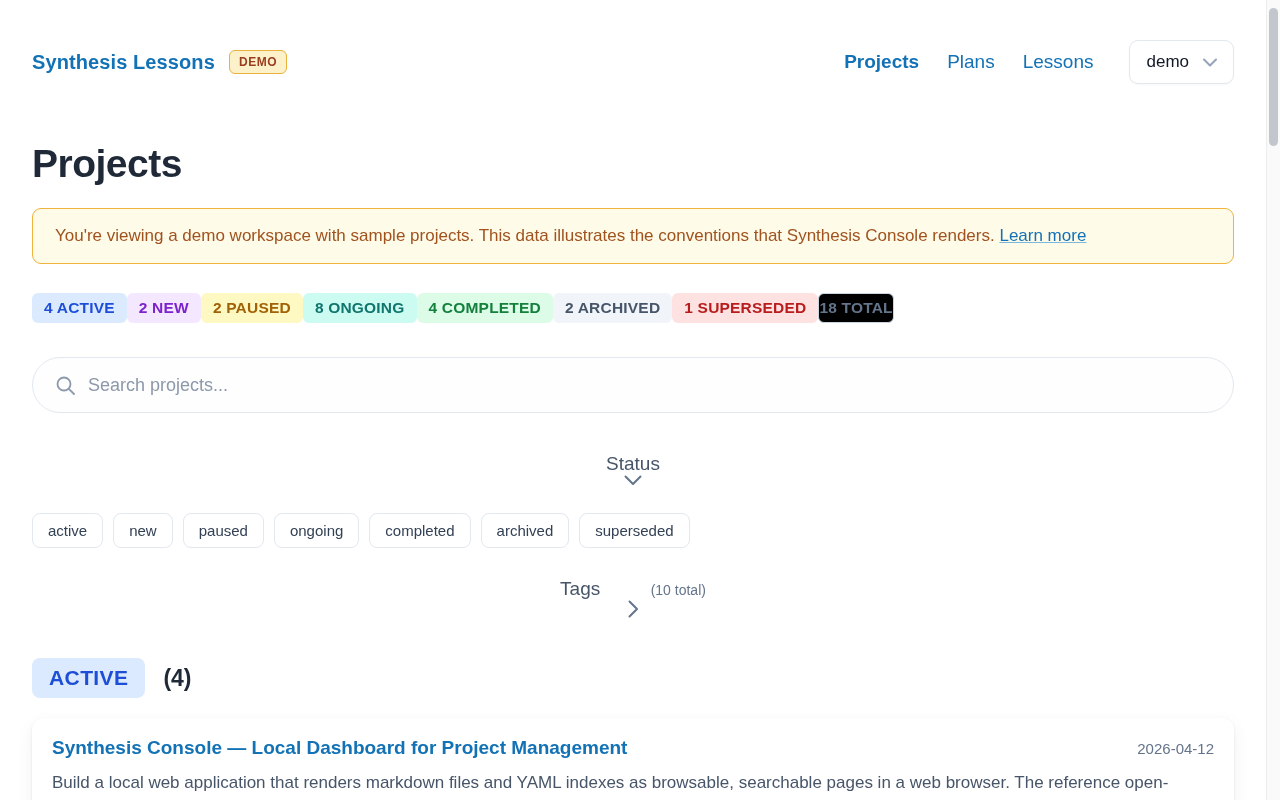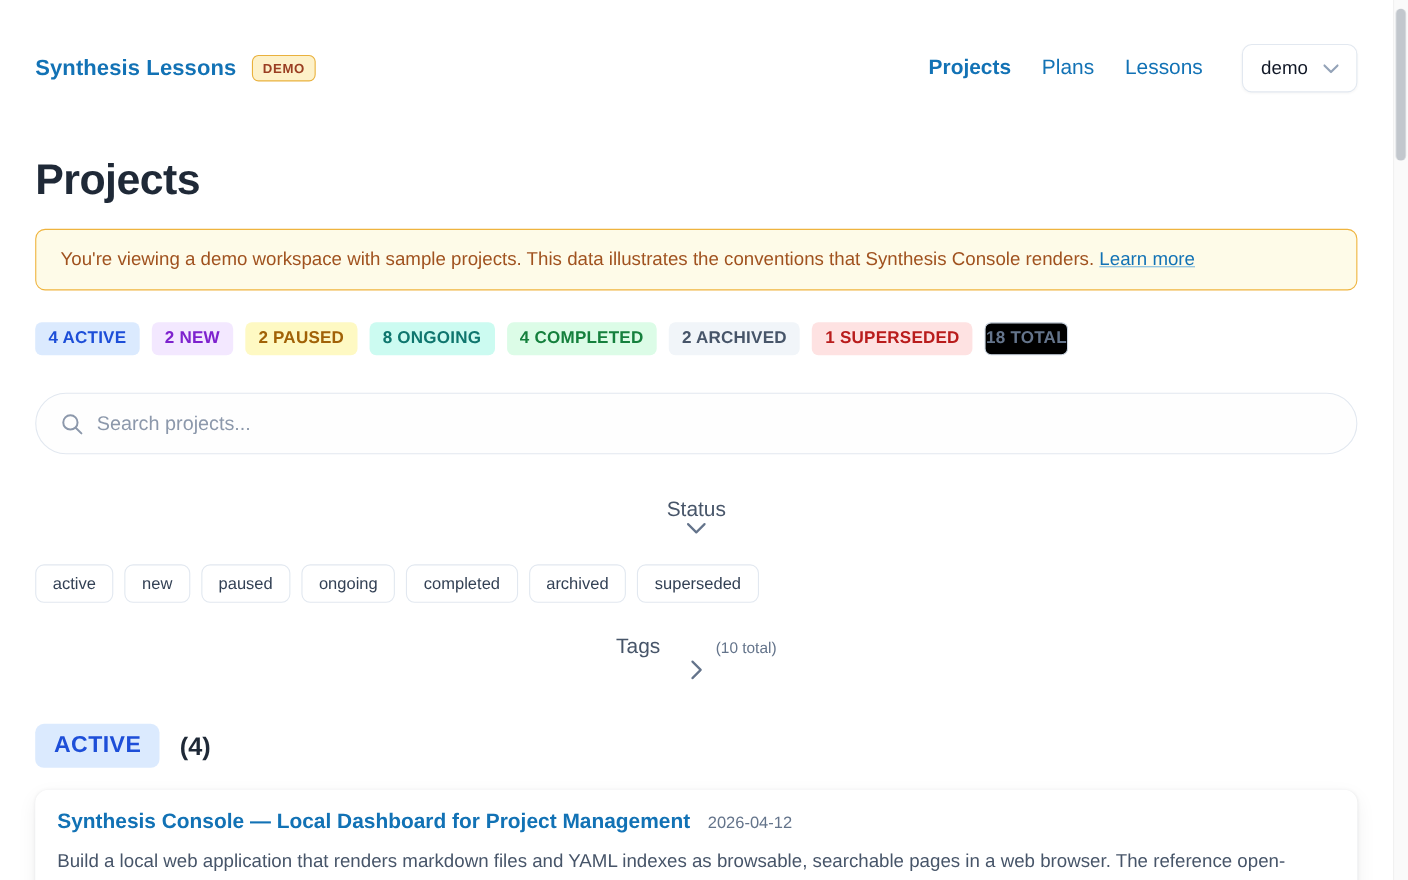--- a/index.html
+++ b/index.html
@@ -90,7 +90,6 @@
     margin-top: 29px;
     display: flex;
     align-items: flex-end;
-    gap: 11px;
   }
   .sb {
     font-size: 15.5px;

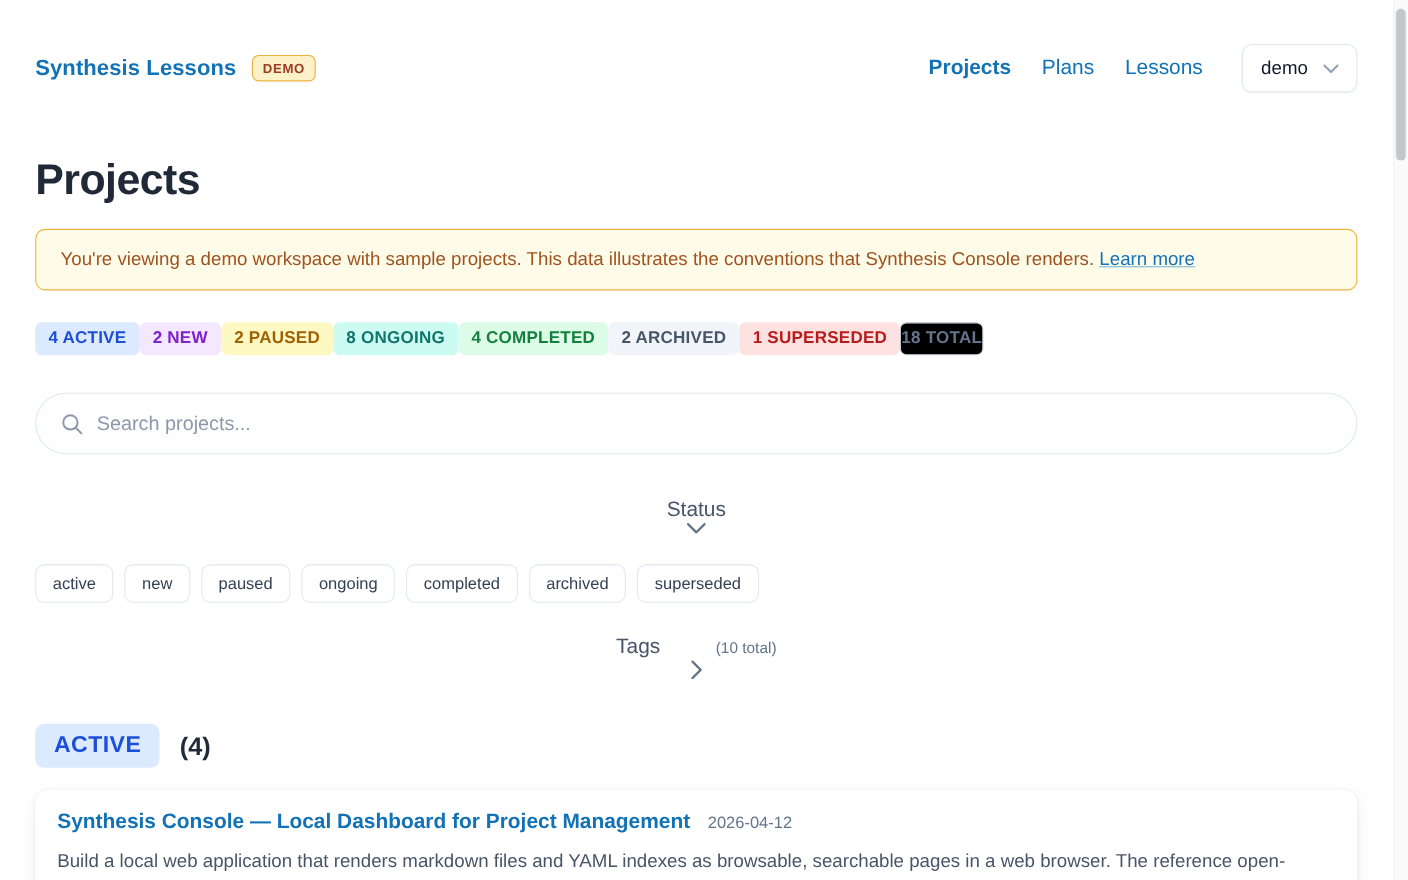--- a/index.html
+++ b/index.html
@@ -184,7 +184,7 @@
     box-shadow: 0 1px 3px rgba(15,23,42,0.08), 0 6px 18px rgba(15,23,42,0.06);
     padding: 19px 20px;
   }
-  .card-top { display: flex; align-items: baseline; }
+  .card-top { display: flex; align-items: baseline; justify-content: space-between; }
   .card-title {
     font-size: 19px;
     font-weight: 700;

